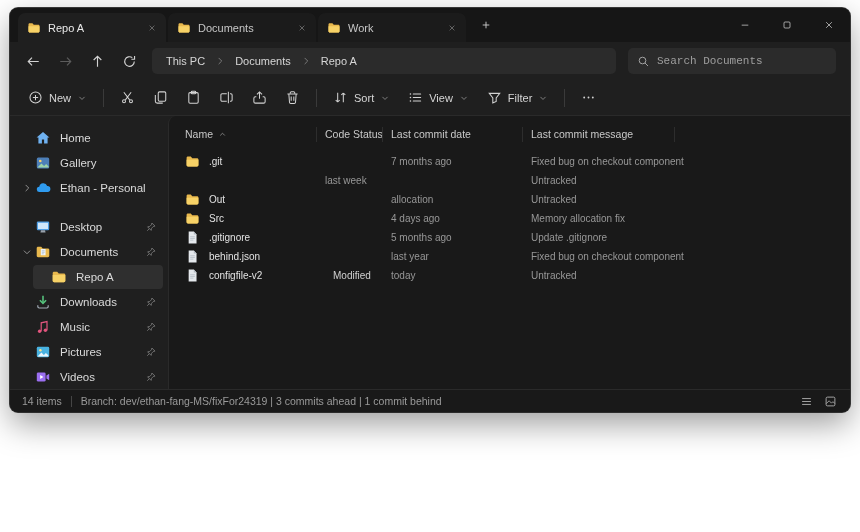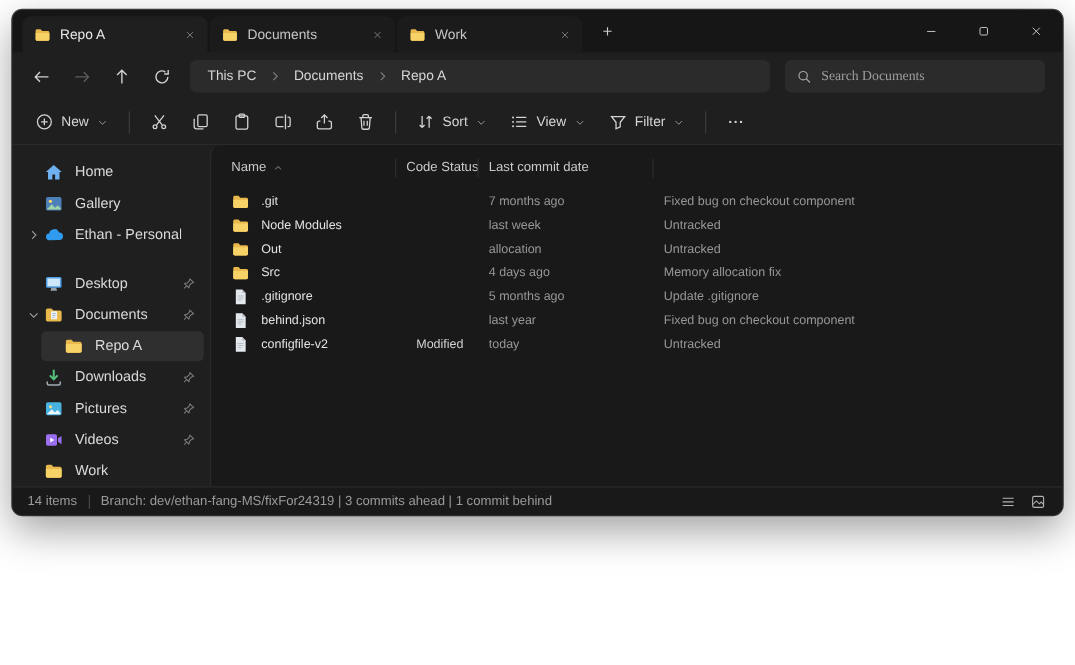--- a/index.html
+++ b/index.html
@@ -31,7 +31,7 @@
   .crumb-sep{opacity:.75}
   .searchbox{width:208px;height:26px;background:#2b2b2b;border-radius:5px;display:flex;align-items:center;padding:0 9px;gap:7px;flex:none}
   .searchbox .ic{width:13px;height:13px}
-  .searchbox input{background:transparent;border:none;outline:none;color:#d6d6d6;font-size:11px;width:100%;font-family:Liberation Serif, serif}
+  .searchbox input{background:transparent;border:none;outline:none;color:#d6d6d6;font-size:11px;width:100%;font-family:Liberation Mono, monospace}
   .searchbox input::placeholder{color:#9e9e9e}
 
   

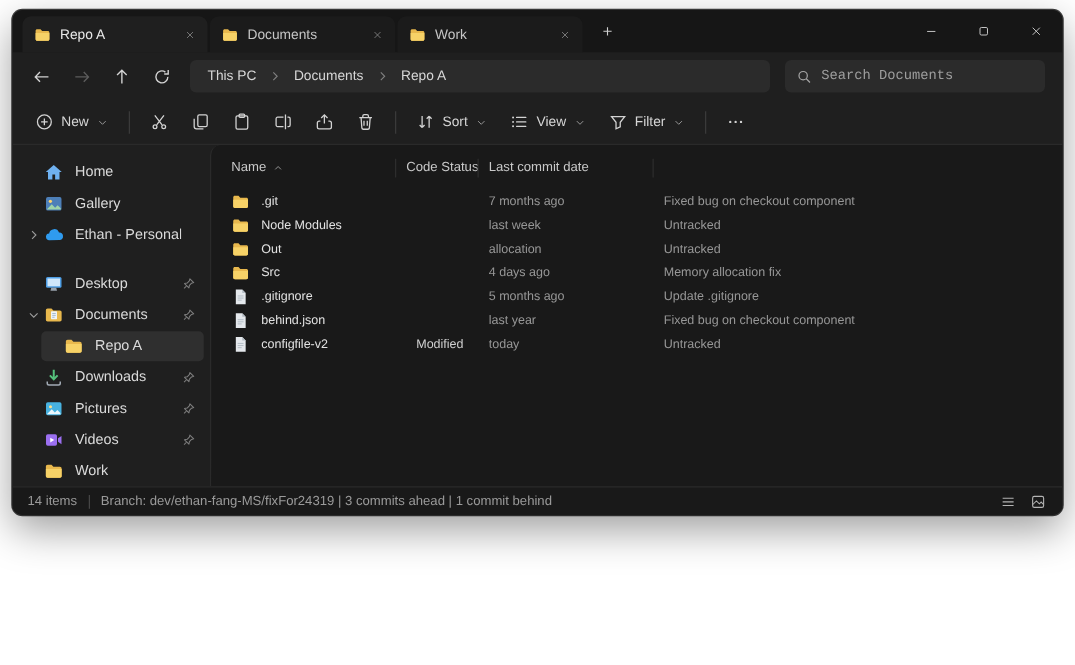--- a/index.html
+++ b/index.html
@@ -554,6 +554,9 @@
         <div class="hc">
             <span>Last commit date</span>
           </div>
+        <div class="hc">
+            <span>Last commit message</span>
+          </div>
         <div class="hc filler"></div>
       </div>
       <div id="rows">

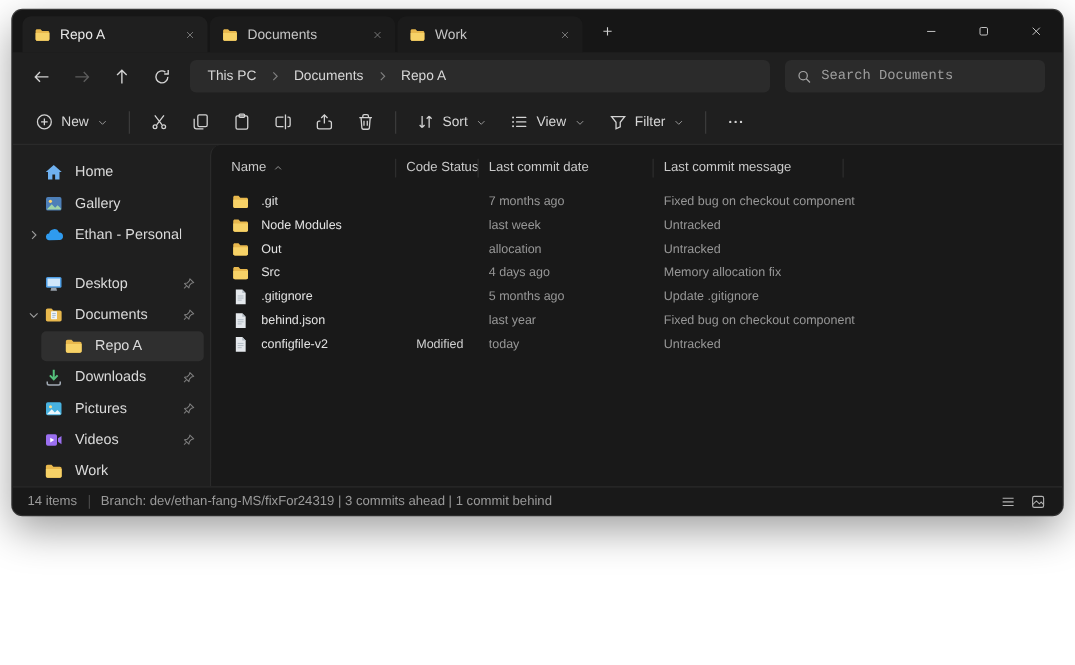--- a/index.html
+++ b/index.html
@@ -575,15 +575,6 @@
             <span class="c-msg">Fixed bug on checkout component</span>
           </div>
           <div class="frow">
-            <span class="c-name">
-              <span class="ic i15 ficon">
-                <svg viewBox="0 0 16 16">
-                  <path d="M1.7 4.1c0-.8.6-1.4 1.4-1.4h3.1l1.5 1.7h5.2c.8 0 1.4.6 1.4 1.4v6c0 .8-.6 1.4-1.4 1.4H3.1c-.8 0-1.4-.6-1.4-1.4z" fill="#e8b84d"></path>
-                  <path d="M1.7 6.1h12.6v5.7c0 .8-.6 1.4-1.4 1.4H3.1c-.8 0-1.4-.6-1.4-1.4z" fill="#f7d267"></path>
-                </svg>
-              </span>
-              <span class="fname">Node Modules</span>
-            </span>
             <span class="c-status"></span>
             <span class="c-date">last week</span>
             <span class="c-msg">Untracked</span>

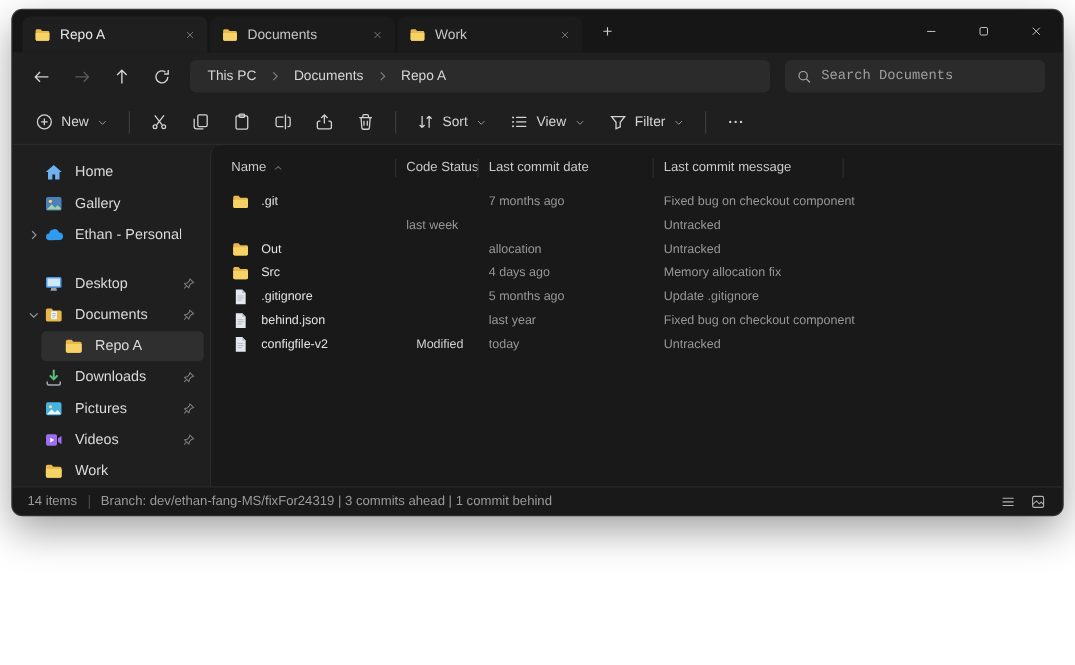--- a/index.html
+++ b/index.html
@@ -461,6 +461,25 @@
             </svg>
           </span>
           <span class="slabel">Downloads</span>
+          <span class="spin ic i12">
+            <svg viewBox="0 0 16 16">
+              <g fill="none" stroke="#8f8f8f" stroke-width="1.1" stroke-linejoin="round">
+                <path d="M9.2 2.7l4.1 4.1-2.3.6-2.3 2.3-.5 2.8-4.7-4.7 2.8-.5 2.3-2.3z"></path>
+                <path d="M5.6 10.4 3 13"></path>
+              </g>
+            </svg>
+          </span>
+        </div>
+        <div class="sitem">
+          <span class="schev ic i12"></span>
+          <span class="sicon ic i16">
+            <svg viewBox="0 0 16 16">
+              <path d="M6.2 12.2V3.8l5.8-1.2v8.6" fill="none" stroke="#e3557e" stroke-width="1.2"></path>
+              <circle cx="4.6" cy="12.2" r="1.7" fill="#e3557e"></circle>
+              <circle cx="10.4" cy="11.2" r="1.7" fill="#e3557e"></circle>
+            </svg>
+          </span>
+          <span class="slabel">Music</span>
           <span class="spin ic i12">
             <svg viewBox="0 0 16 16">
               <g fill="none" stroke="#8f8f8f" stroke-width="1.1" stroke-linejoin="round">

